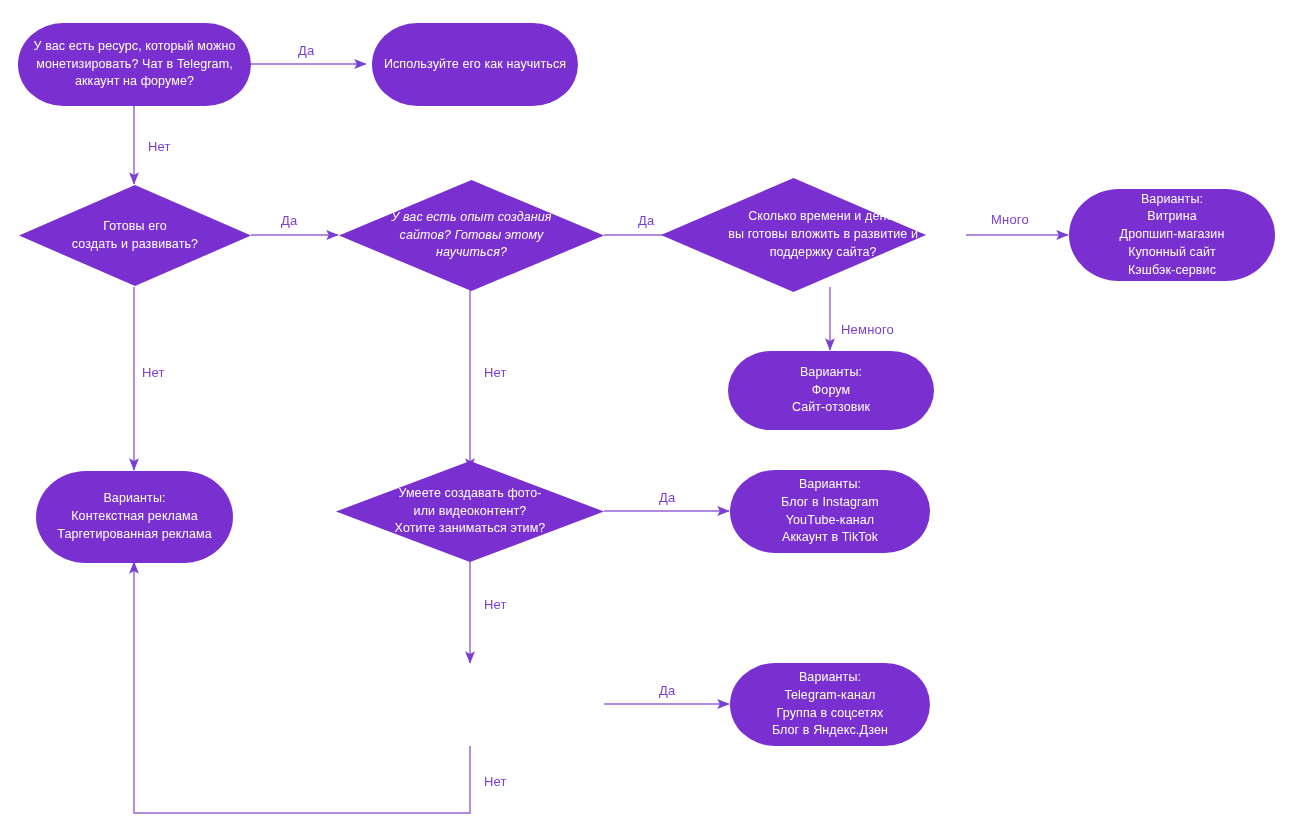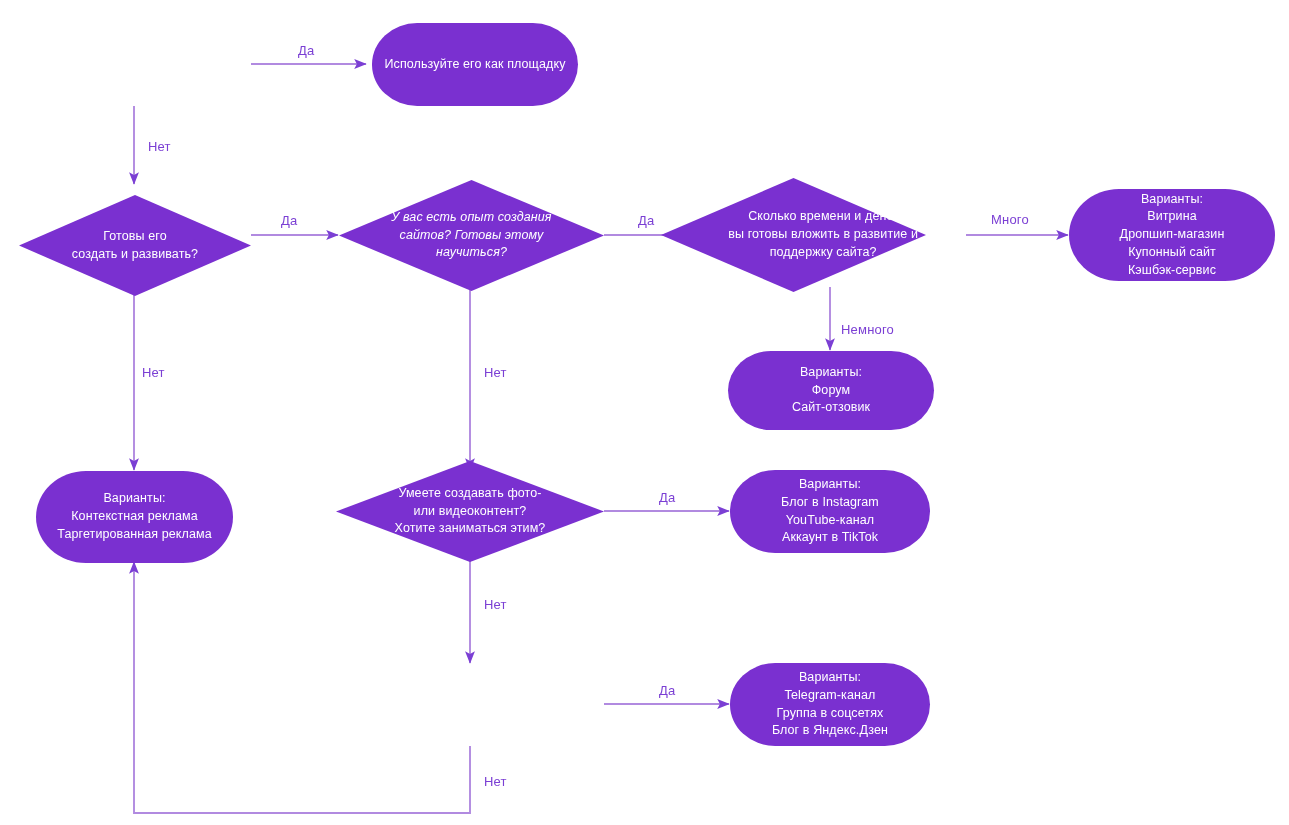--- a/index.html
+++ b/index.html
@@ -110,6 +110,11 @@
     </g>
   </svg>
 
+  <div class="node terminal" style="left:18px; top:23px; width:233px; height:83px;">
+    <span class="label">У вас есть ресурс, который можно
+монетизировать? Чат в Telegram,
+аккаунт на форуме?</span>
+  </div>
 
   <div class="node terminal" style="left:372px; top:23px; width:206px; height:83px;">
     <span class="label">Используйте его как площадку</span>

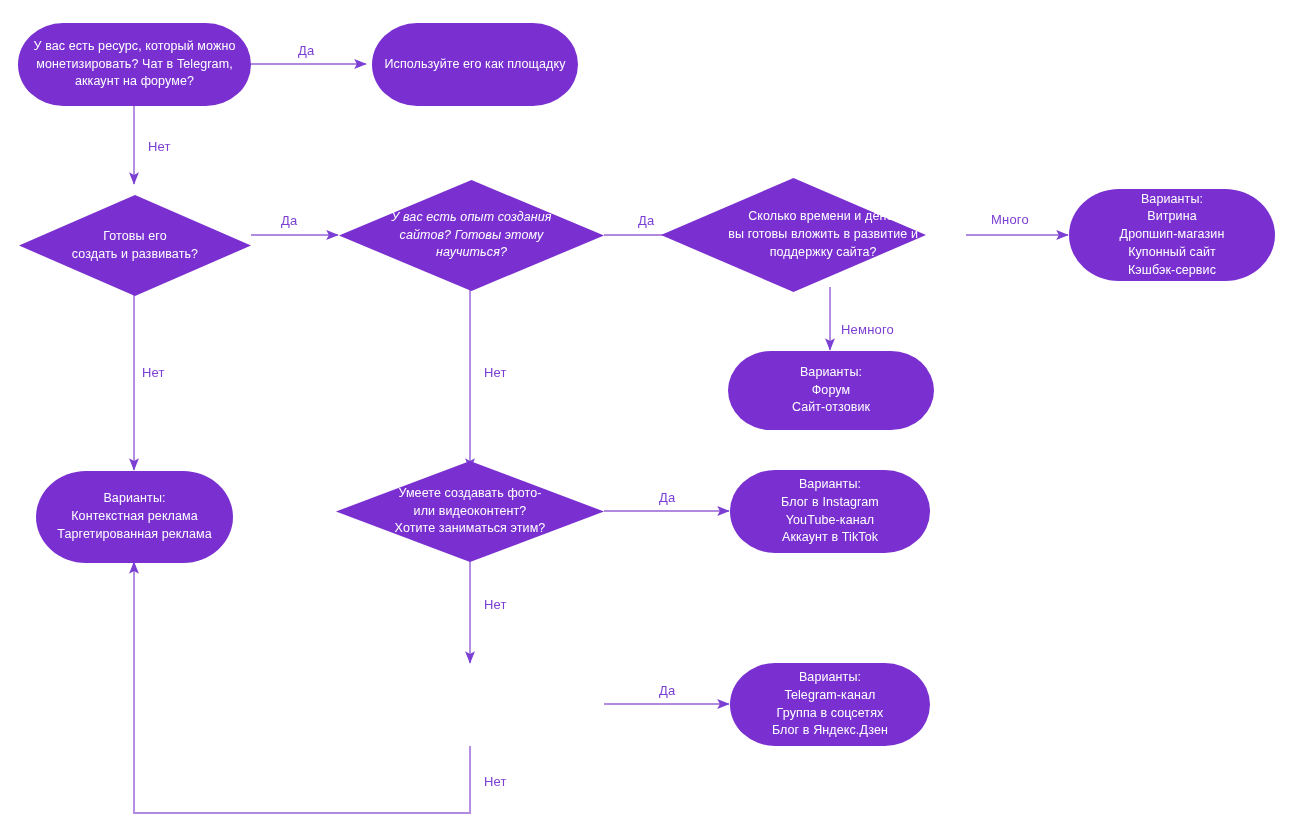--- a/index.html
+++ b/index.html
@@ -117,7 +117,7 @@
   </div>
 
   <div class="node terminal" style="left:372px; top:23px; width:206px; height:83px;">
-    <span class="label">Используйте его как площадку</span>
+    <span class="label">Используйте его как научиться</span>
   </div>
 
   <div class="node decision" style="left:19px; top:195px; width:232px; height:101px;">

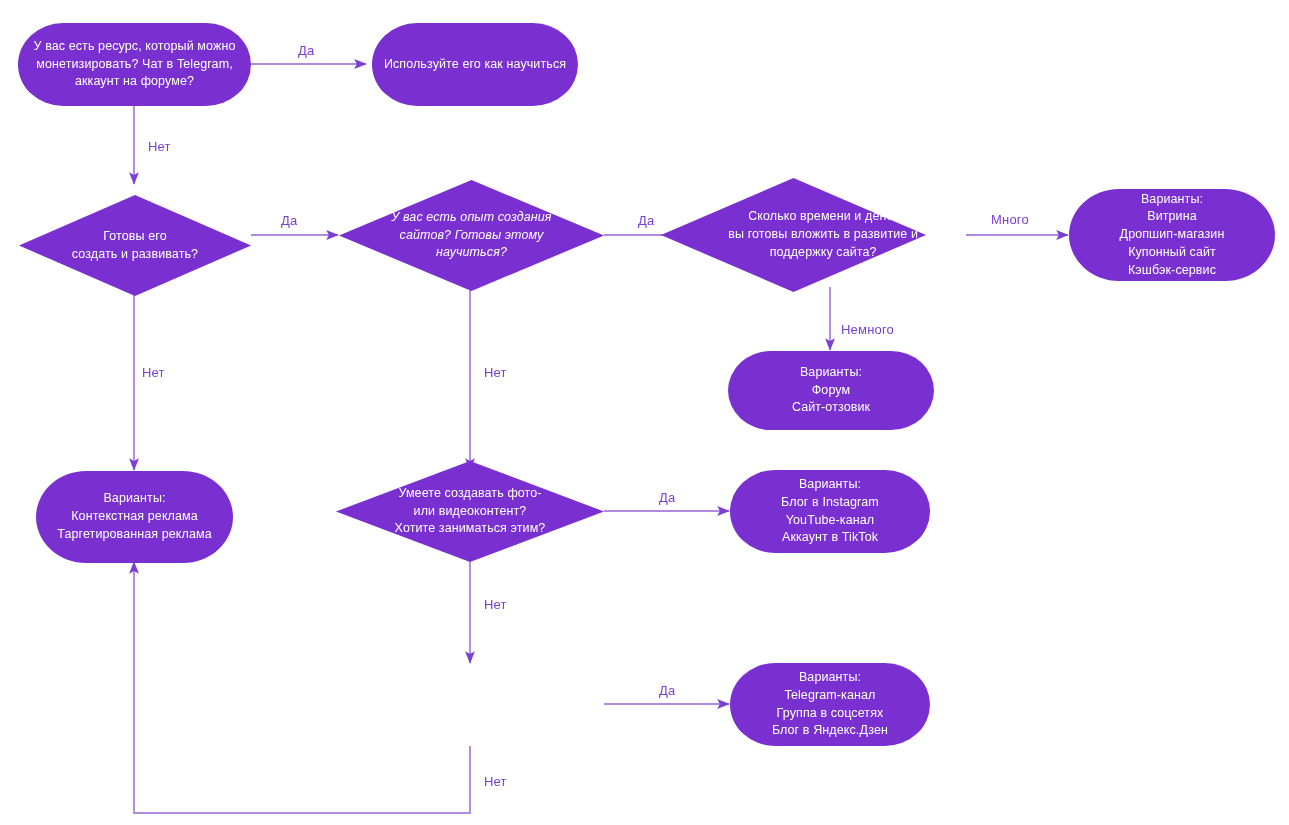--- a/index.html
+++ b/index.html
@@ -120,7 +120,7 @@
     <span class="label">Используйте его как научиться</span>
   </div>
 
-  <div class="node decision" style="left:19px; top:195px; width:232px; height:101px;">
+  <div class="node decision" style="left:19px; top:185px; width:232px; height:101px;">
     <span class="dia"></span>
     <span class="label">Готовы его
 создать и развивать?</span>

